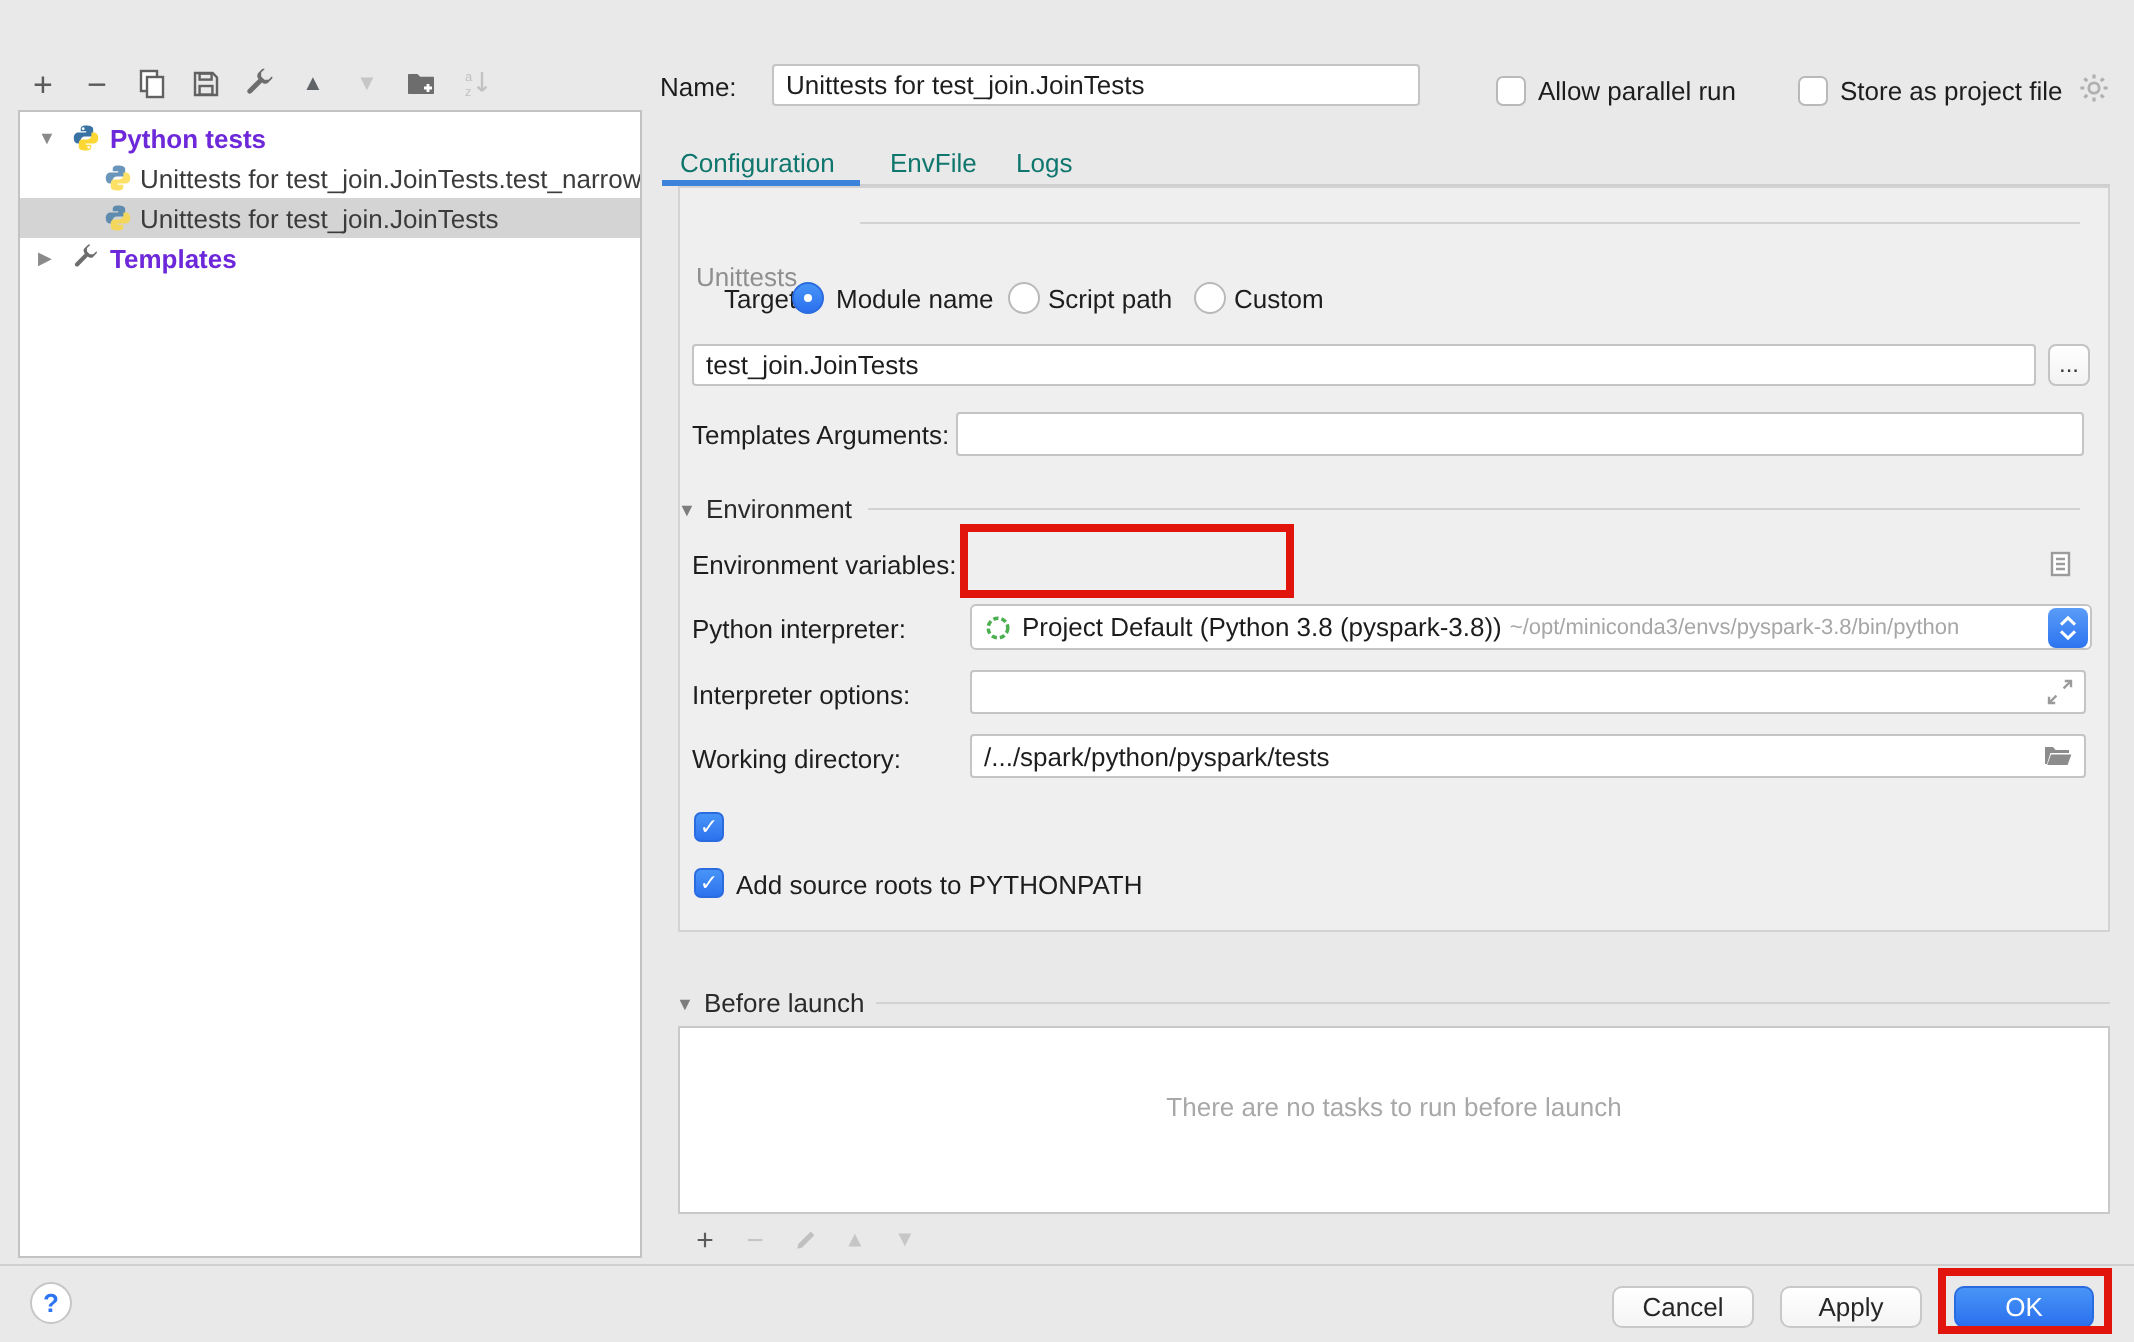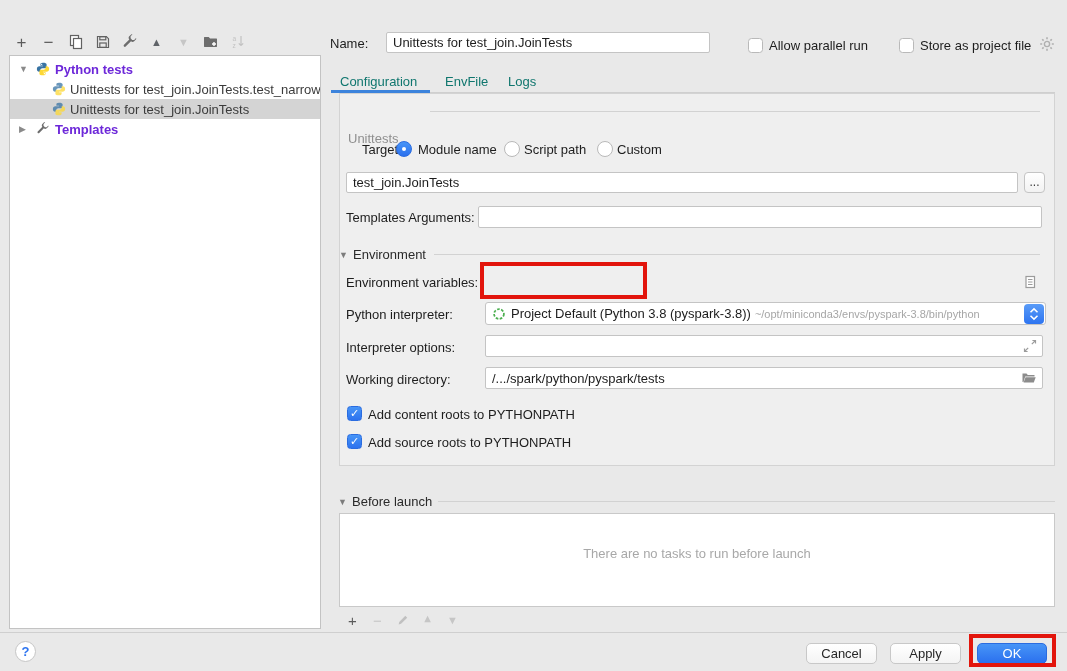--- a/index.html
+++ b/index.html
@@ -265,7 +265,6 @@
   </svg>
 
   <span class="checkbox on" style="left:347px; top:406px;">✓</span>
-  <span class="lbl" style="left:368px; top:407px;">Add content roots to PYTHONPATH</span>
   <span class="checkbox on" style="left:347px; top:434px;">✓</span>
   <span class="lbl" style="left:368px; top:435px;">Add source roots to PYTHONPATH</span>
 

